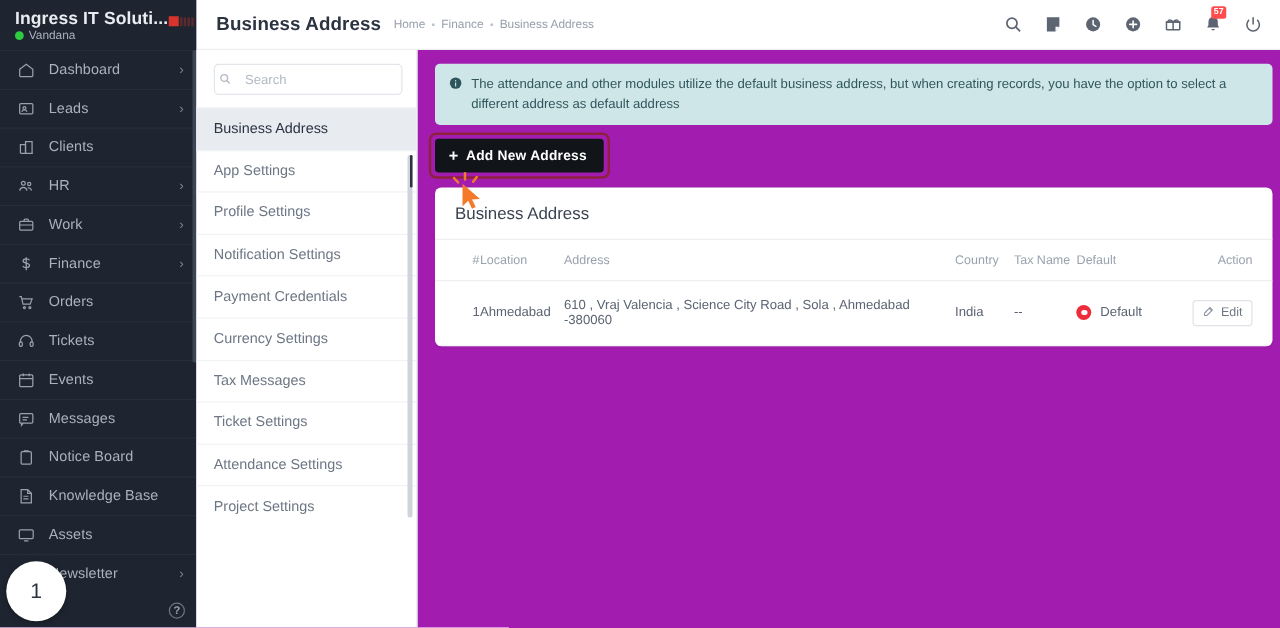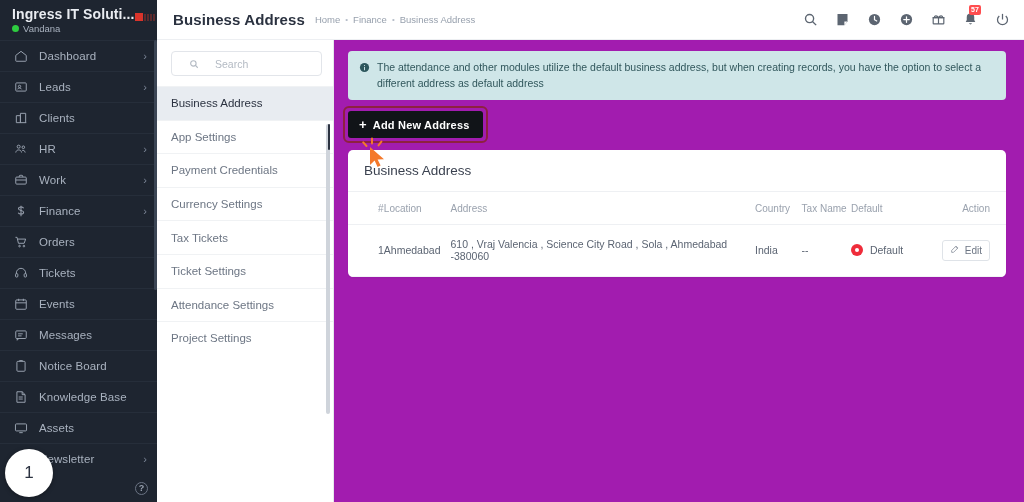--- a/index.html
+++ b/index.html
@@ -101,7 +101,7 @@
   .search-wrap { padding: 11px 11px 10px 14px; }
   .search-box {
     height: 25px; border: 1px solid #e2e5ea; border-radius: 4px;
-    display: flex; align-items: center; gap: 16px; padding: 0 17px;
+    display: flex; align-items: center; gap: 11px; padding: 0 3px;
   }
   .search-box svg { flex: 0 0 10px; }
   .search-input {

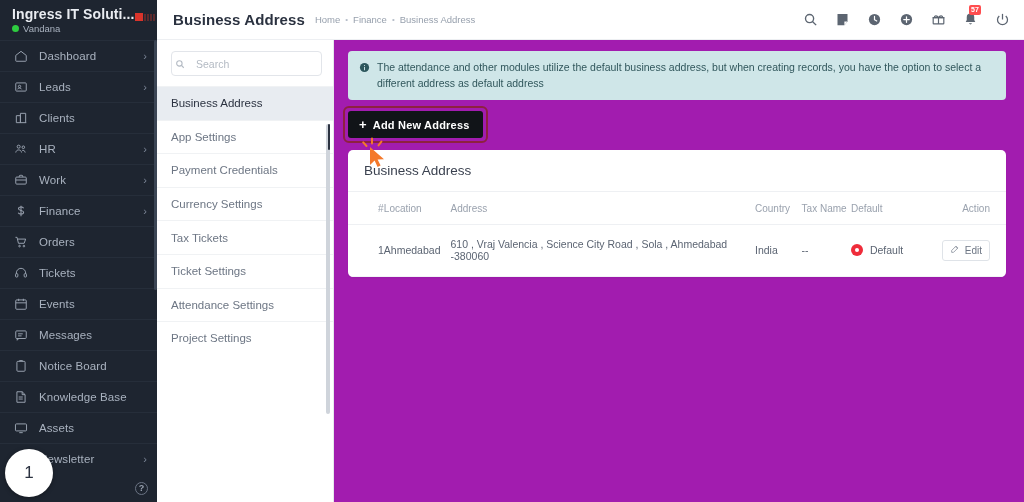--- a/index.html
+++ b/index.html
@@ -127,7 +127,7 @@
   }
 
   
-  .content { flex: 1 1 auto; padding: 11px 18px 0 14px; overflow: hidden; }
+  .content { flex: 1 1 auto; padding: 11px 6px 0 14px; overflow: hidden; }
 
   .alert {
     background: #cfe6e8; color: #31575c; border-radius: 4px;

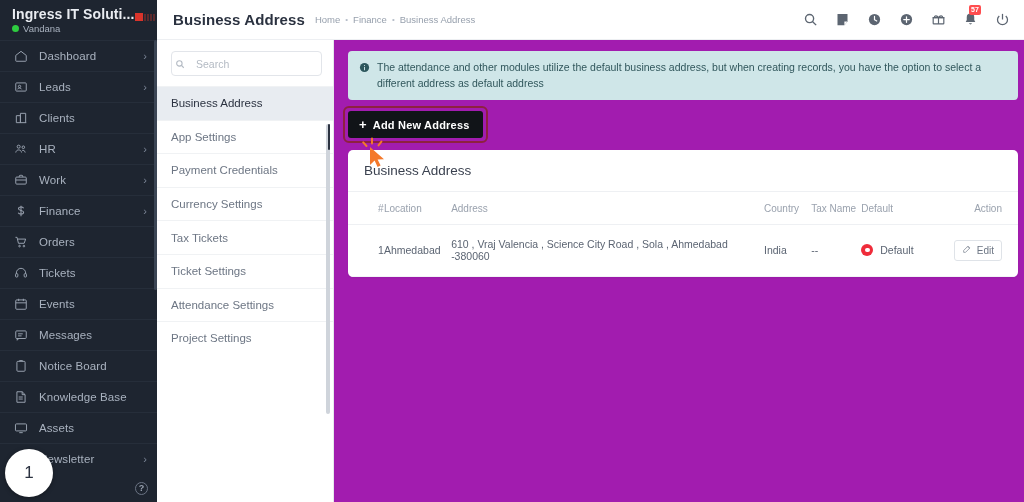--- a/index.html
+++ b/index.html
@@ -471,6 +471,7 @@
         <div class="set-list">
           <div class="set-item active">Business Address</div>
           <div class="set-item">App Settings</div>
+          <div class="set-item">Profile Settings</div>
           <div class="set-item">Payment Credentials</div>
           <div class="set-item">Currency Settings</div>
           <div class="set-item">Tax Tickets</div>

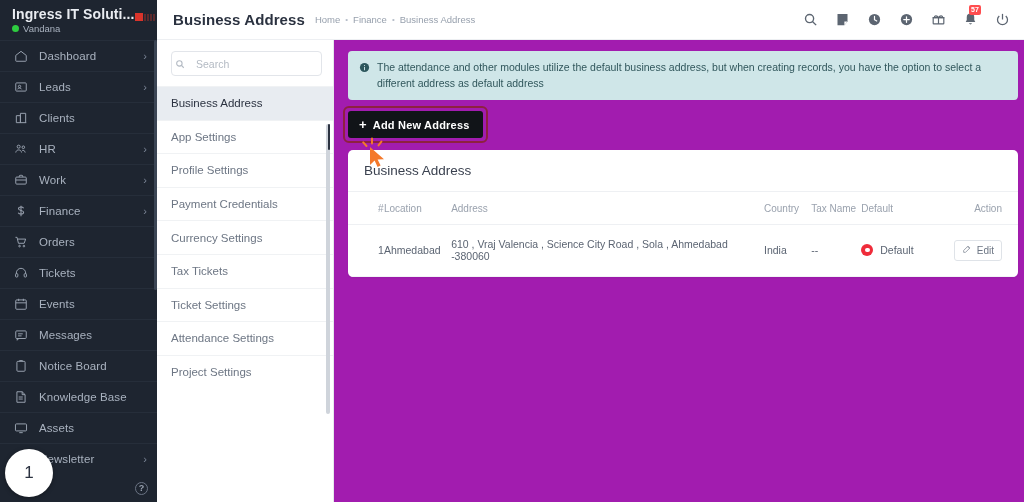--- a/index.html
+++ b/index.html
@@ -472,6 +472,7 @@
           <div class="set-item active">Business Address</div>
           <div class="set-item">App Settings</div>
           <div class="set-item">Profile Settings</div>
+          <div class="set-item">Notification Settings</div>
           <div class="set-item">Payment Credentials</div>
           <div class="set-item">Currency Settings</div>
           <div class="set-item">Tax Tickets</div>

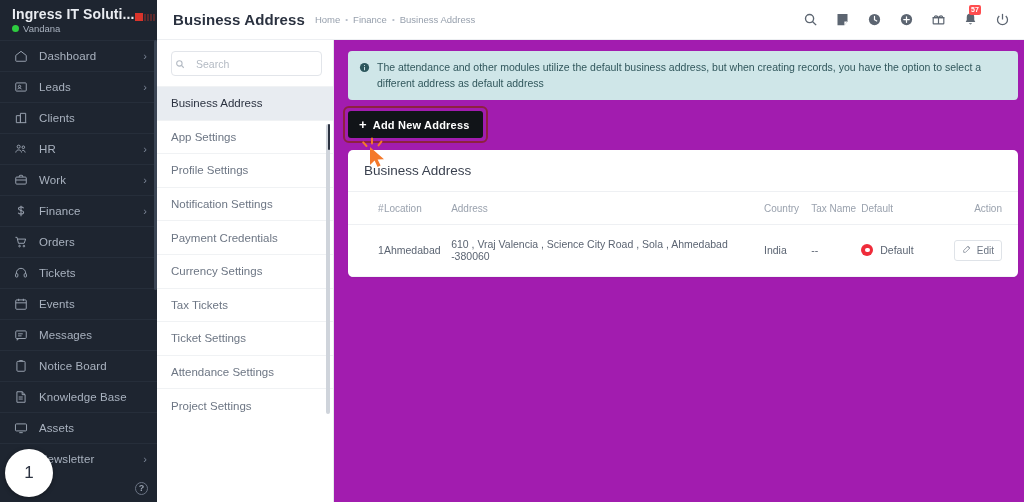--- a/index.html
+++ b/index.html
@@ -475,7 +475,7 @@
           <div class="set-item">Notification Settings</div>
           <div class="set-item">Payment Credentials</div>
           <div class="set-item">Currency Settings</div>
-          <div class="set-item">Tax Tickets</div>
+          <div class="set-item">Tax Messages</div>
           <div class="set-item">Ticket Settings</div>
           <div class="set-item">Attendance Settings</div>
           <div class="set-item">Project Settings</div>

